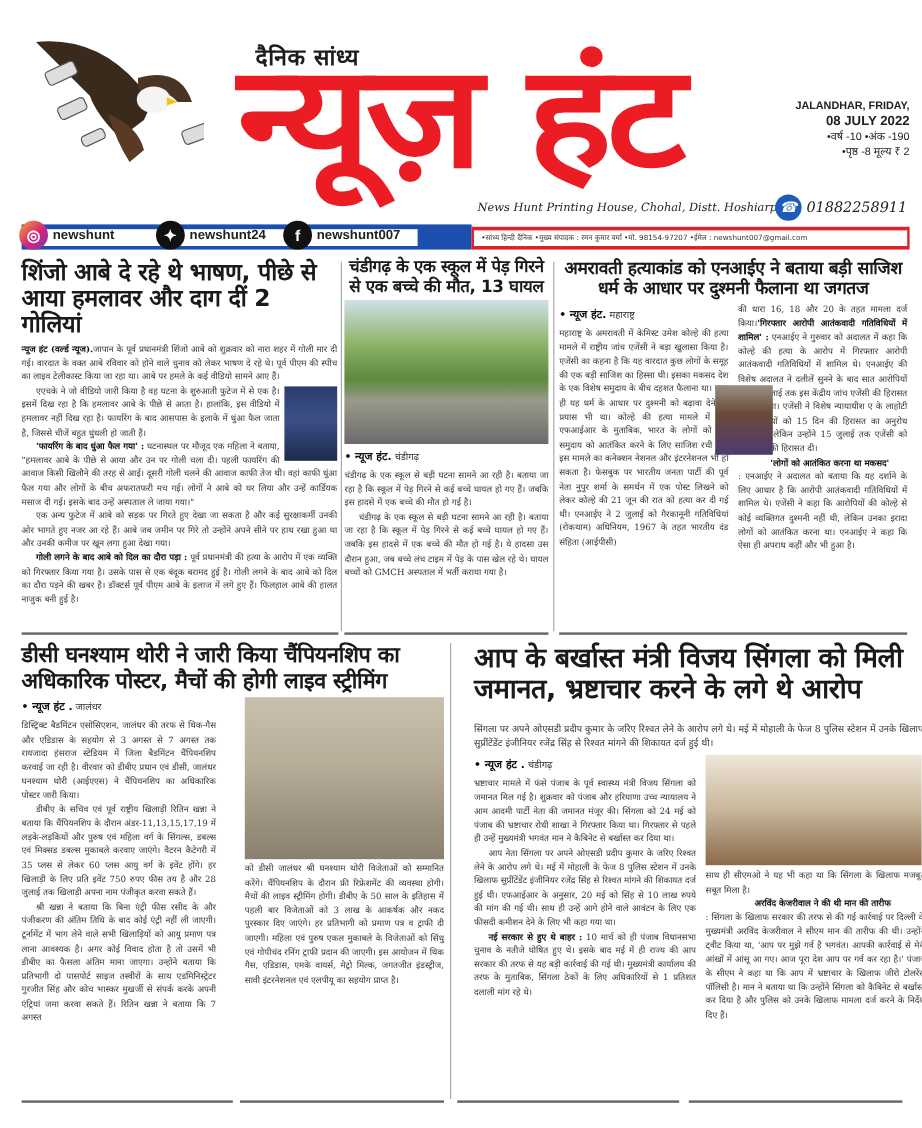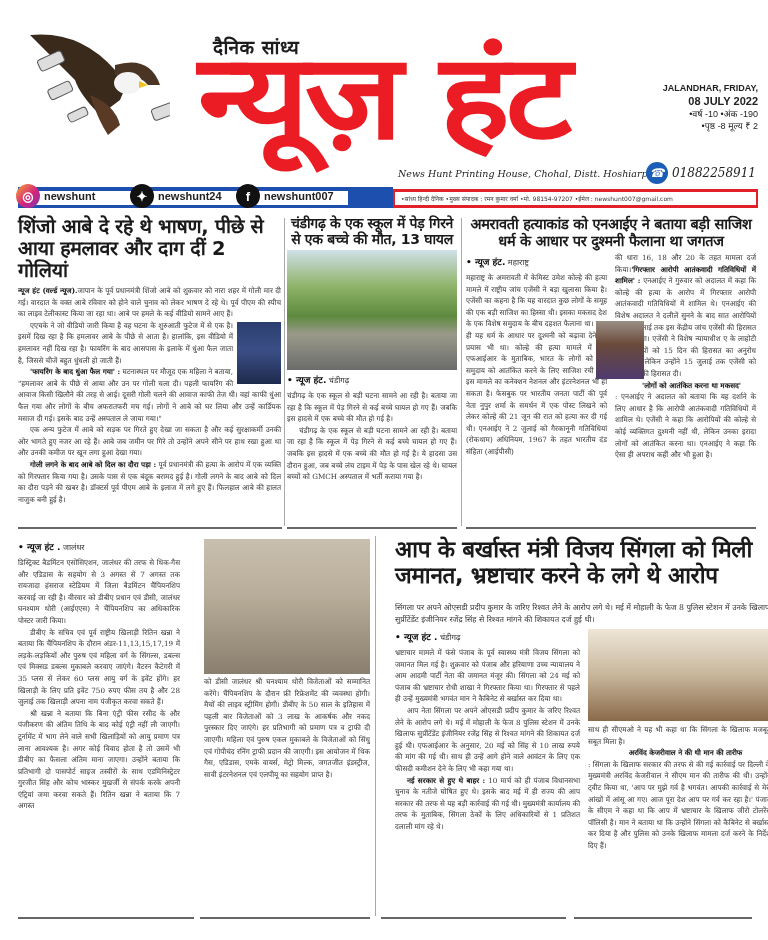--- a/index.html
+++ b/index.html
@@ -150,6 +150,7 @@
 <div class="rule" style="left:466px; top:527px; width:290px;"></div>
 
 <div class="art" style="left:18px; top:536px; width:352px;">
+  <div class="hl" style="font-size:18px; line-height:21px;">डीसी घनश्याम थोरी ने जारी किया चैंपियनशिप का अधिकारिक पोस्टर, मैचों की होगी लाइव स्ट्रीमिंग</div>
   <div style="display:flex; gap:24px; margin-top:1px;">
     <div style="width:176px;">
       <div class="dateline"><b>• न्यूज हंट .</b> <span>जालंधर</span></div>

